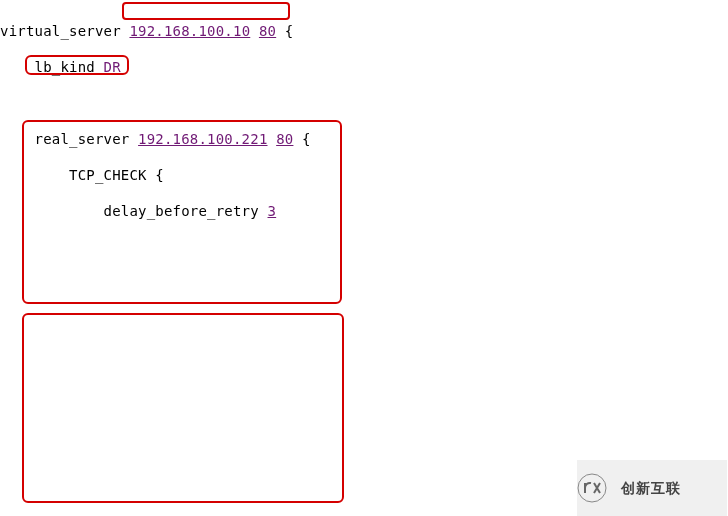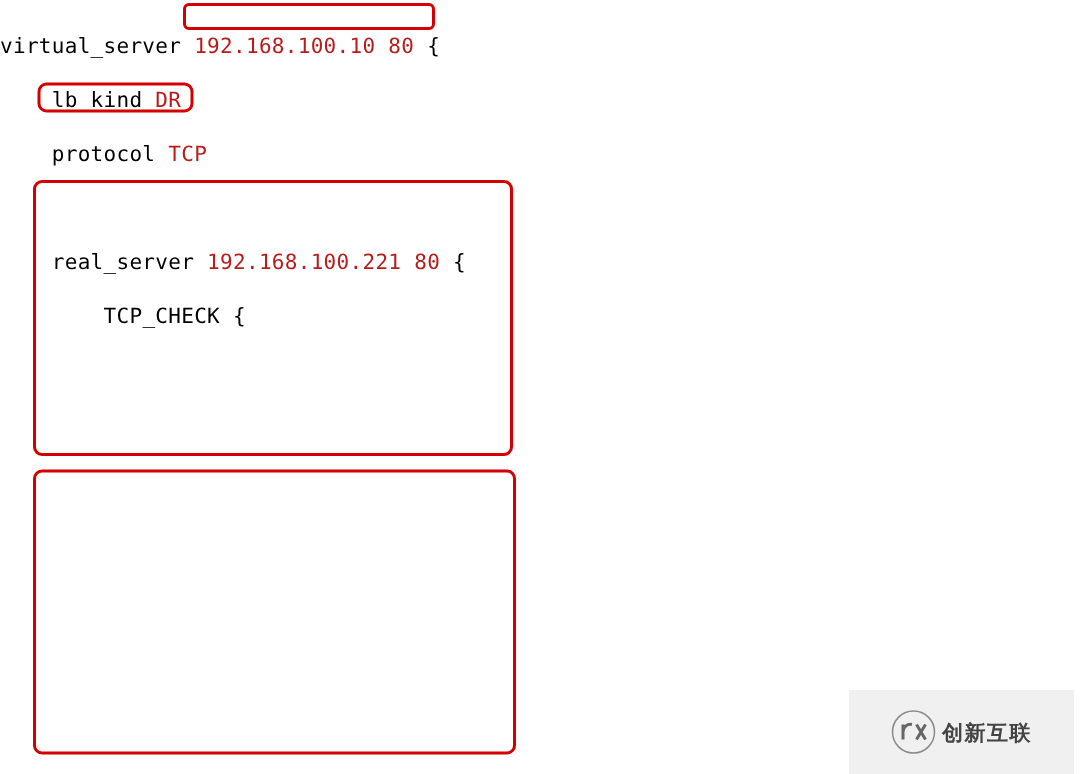--- a/index.html
+++ b/index.html
@@ -21,7 +21,7 @@
       white-space: pre;
       padding-top: 4px;
     }
-    .val { color: #b91c1c; }
+    .val { color: #701a75; text-decoration: underline; }
     .line { display: block; padding-left: 0; }
     .highlight-ip {
       position: absolute;

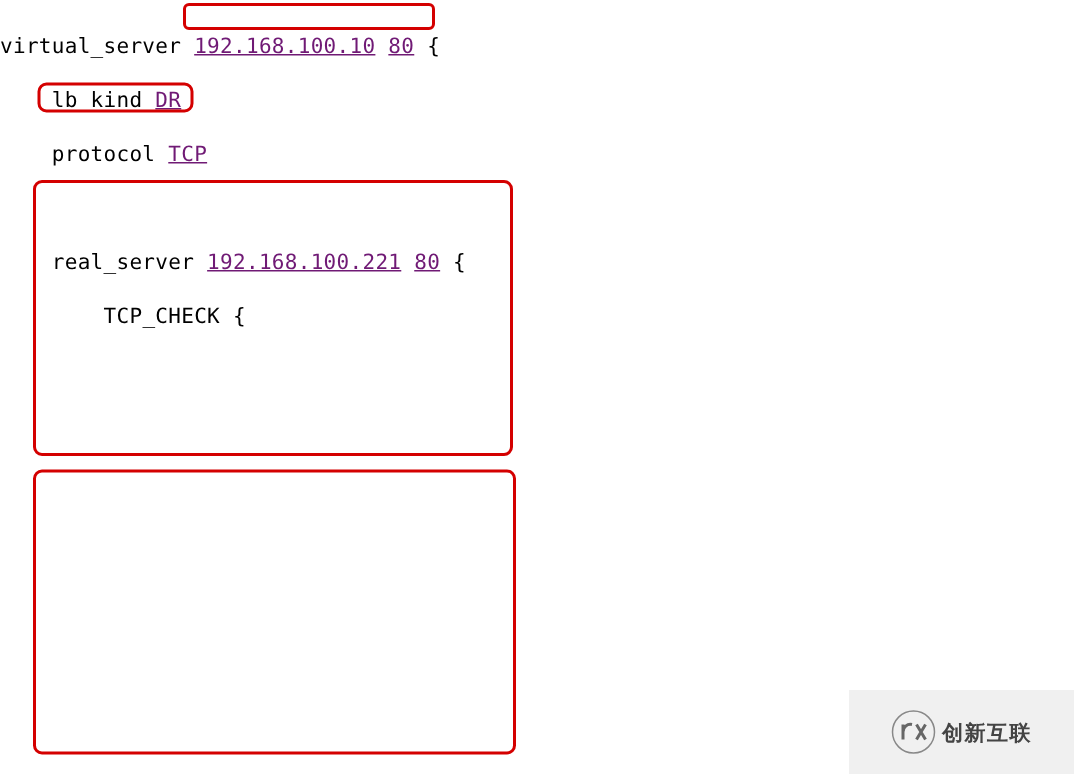--- a/index.html
+++ b/index.html
@@ -95,7 +95,6 @@
 <div class="code-area">
 <span class="line"><span>virtual_server</span> <span class="val">192.168.100.10</span> <span class="val">80</span> {</span>
 <span class="line">    <span>lb_kind</span> <span class="val">DR</span></span>
-<span class="line">    <span>protocol</span> <span class="val">TCP</span></span>
 <span class="line"> </span>
 <span class="line">    <span>real_server</span> <span class="val">192.168.100.221</span> <span class="val">80</span> {</span>
 <span class="line">        <span>TCP_CHECK</span> {</span>

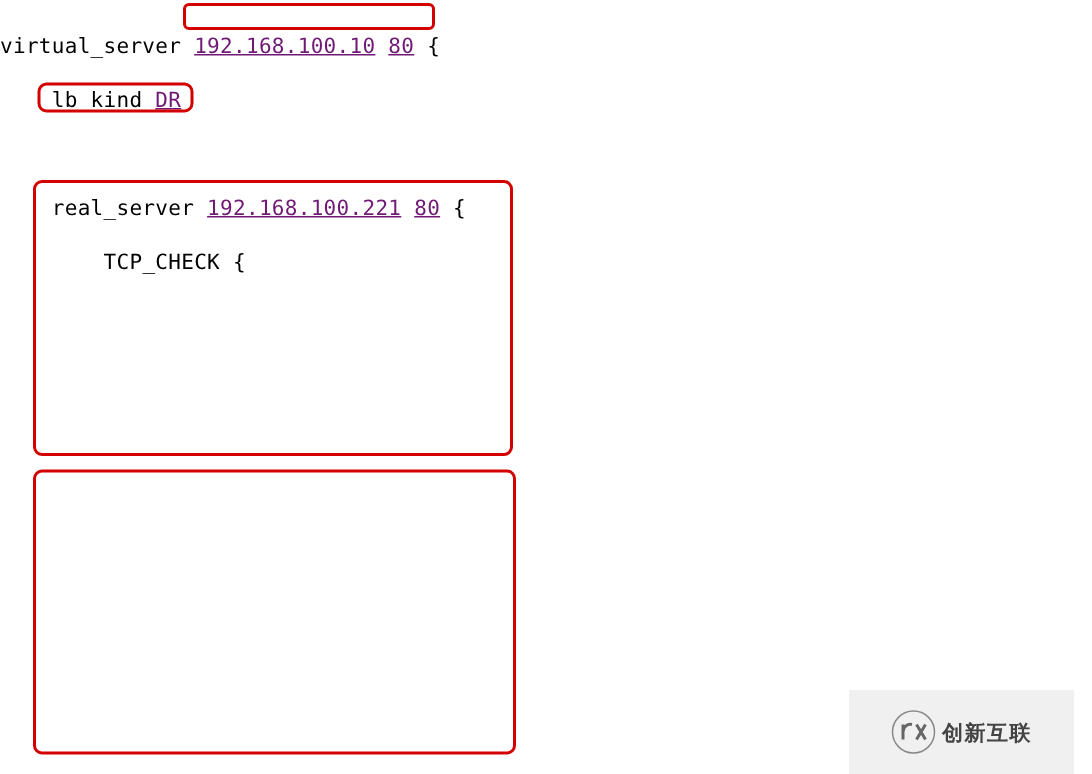--- a/index.html
+++ b/index.html
@@ -98,6 +98,7 @@
 <span class="line"> </span>
 <span class="line">    <span>real_server</span> <span class="val">192.168.100.221</span> <span class="val">80</span> {</span>
 <span class="line">        <span>TCP_CHECK</span> {</span>
+<span class="line">            <span>delay_before_retry</span> <span class="val">3</span></span>
 
 
 

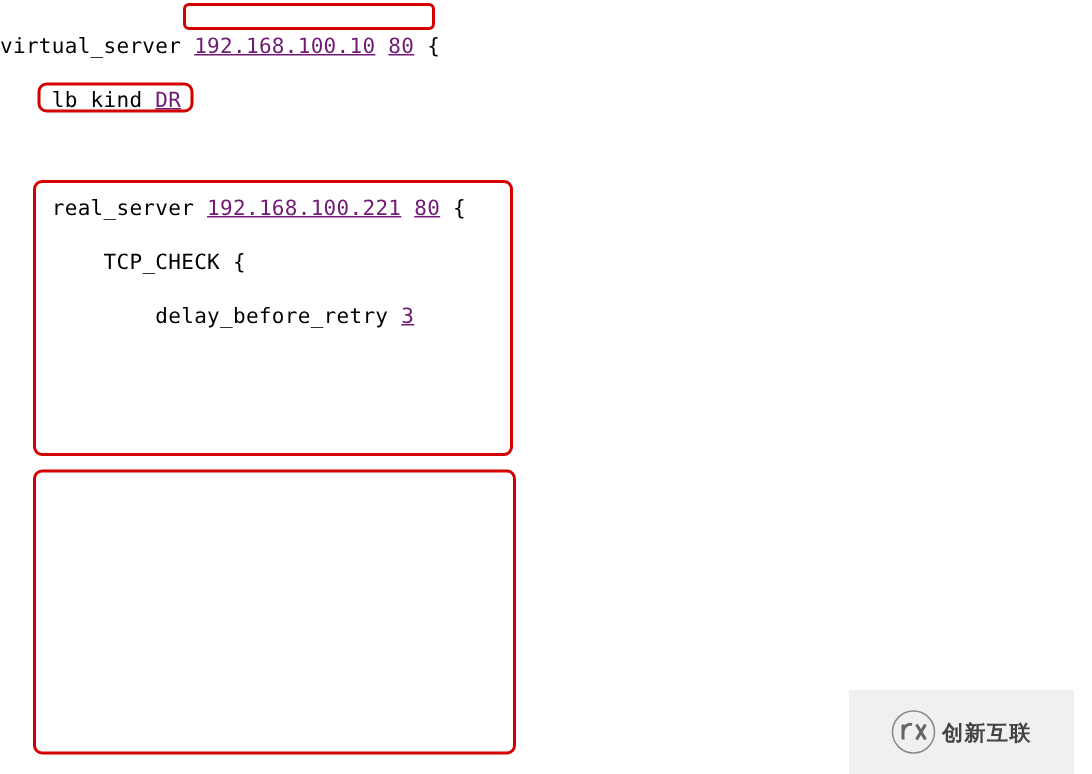--- a/index.html
+++ b/index.html
@@ -65,15 +65,14 @@
     }
     .watermark {
       position: absolute;
-      right: 12px;
+      right: 1px;
       bottom: 0;
       width: 150px;
       height: 56px;
       background: #f0f0f0;
       display: flex;
       align-items: center;
-      justify-content: center;
-      gap: 4px;
+      gap: 14px;
     }
     .wm-icon {
       width: 30px;

